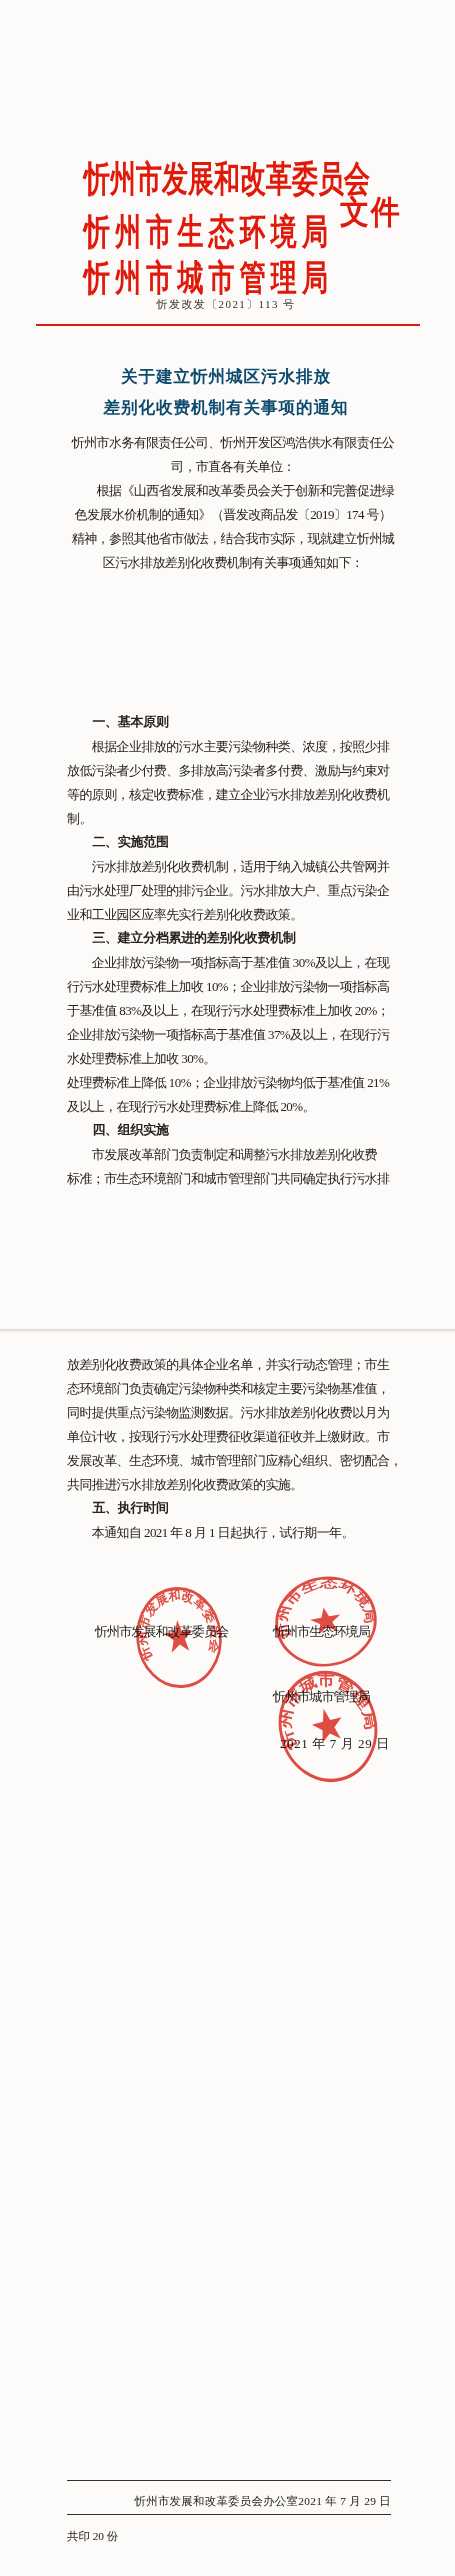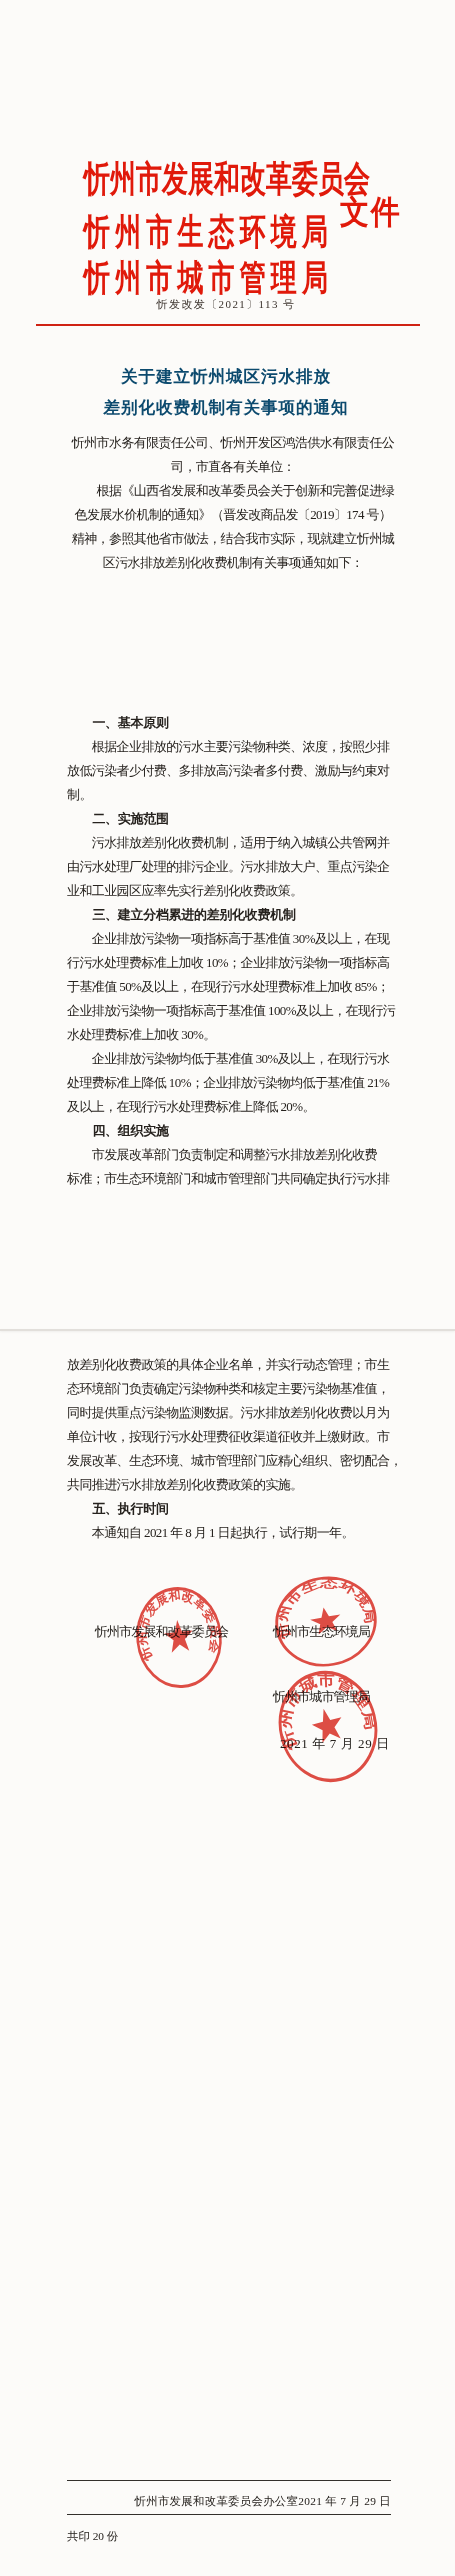--- a/index.html
+++ b/index.html
@@ -25,7 +25,7 @@
   .bodyblock{left:67px;width:332px;line-height:24px;font-size:13px;letter-spacing:-0.6px;
              white-space:nowrap;}
   .bline{height:24px;}
-  .bh{font-weight:bold;font-family:Liberation Sans, sans-serif;letter-spacing:-0.3px;}
+  .bh{font-weight:bold;font-family:Liberation Mono, monospace;letter-spacing:-0.3px;}
 
   
   .divider{left:0;top:1329px;width:455px;height:1.7px;background:#e2dfdb;box-shadow:0 1.1px 2.3px rgba(0,0,0,0.06);}

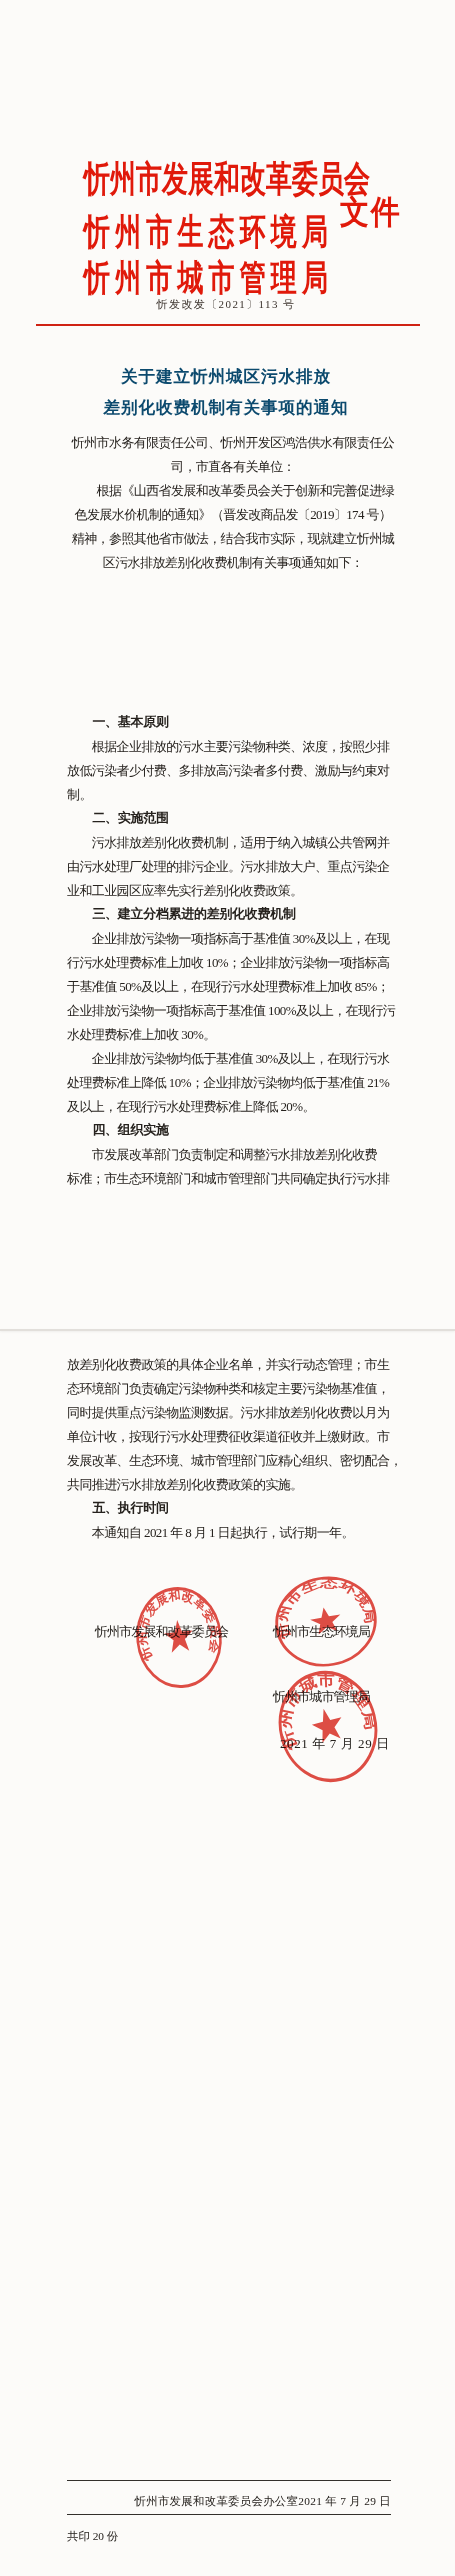--- a/index.html
+++ b/index.html
@@ -98,6 +98,7 @@
       <div class="bline bh">　　一、基本原则</div>
       <div class="bline">　　根据企业排放的污水主要污染物种类、浓度，按照少排</div>
       <div class="bline">放低污染者少付费、多排放高污染者多付费、激励与约束对</div>
+      <div class="bline">等的原则，核定收费标准，建立企业污水排放差别化收费机</div>
       <div class="bline">制。</div>
       <div class="bline bh">　　二、实施范围</div>
       <div class="bline">　　污水排放差别化收费机制，适用于纳入城镇公共管网并</div>

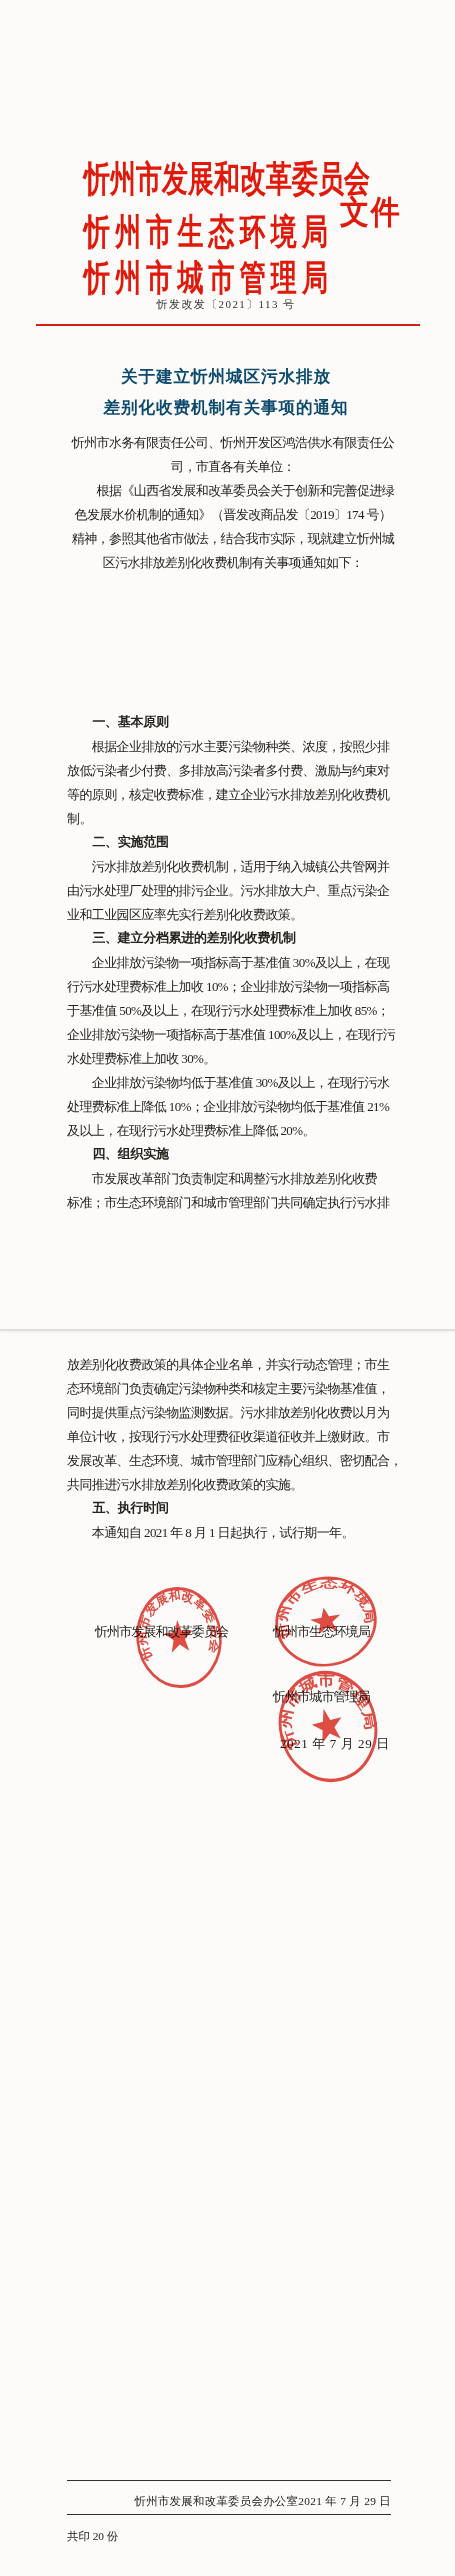--- a/index.html
+++ b/index.html
@@ -107,7 +107,7 @@
       <div class="bline bh">　　三、建立分档累进的差别化收费机制</div>
       <div class="bline">　　企业排放污染物一项指标高于基准值 30%及以上，在现</div>
       <div class="bline">行污水处理费标准上加收 10%；企业排放污染物一项指标高</div>
-      <div class="bline">于基准值 50%及以上，在现行污水处理费标准上加收 85%；</div>
+      <div class="bline">于基准值 83%及以上，在现行污水处理费标准上加收 20%；</div>
       <div class="bline">企业排放污染物一项指标高于基准值 100%及以上，在现行污</div>
       <div class="bline">水处理费标准上加收 30%。</div>
       <div class="bline">　　企业排放污染物均低于基准值 30%及以上，在现行污水</div>

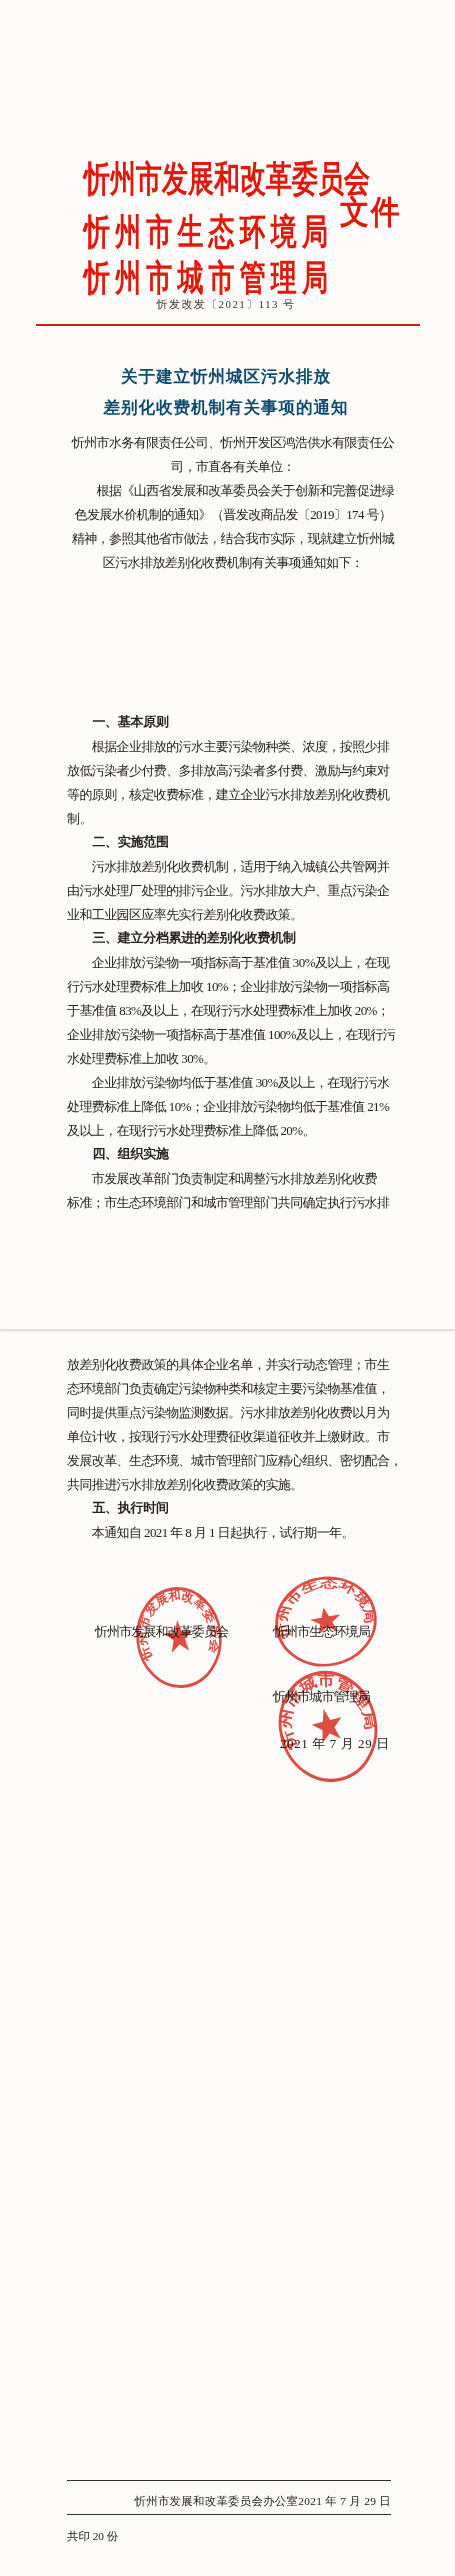--- a/index.html
+++ b/index.html
@@ -108,7 +108,7 @@
       <div class="bline">　　企业排放污染物一项指标高于基准值 30%及以上，在现</div>
       <div class="bline">行污水处理费标准上加收 10%；企业排放污染物一项指标高</div>
       <div class="bline">于基准值 83%及以上，在现行污水处理费标准上加收 20%；</div>
-      <div class="bline">企业排放污染物一项指标高于基准值 100%及以上，在现行污</div>
+      <div class="bline">企业排放污染物一项指标高于基准值 37%及以上，在现行污</div>
       <div class="bline">水处理费标准上加收 30%。</div>
       <div class="bline">　　企业排放污染物均低于基准值 30%及以上，在现行污水</div>
       <div class="bline">处理费标准上降低 10%；企业排放污染物均低于基准值 21%</div>

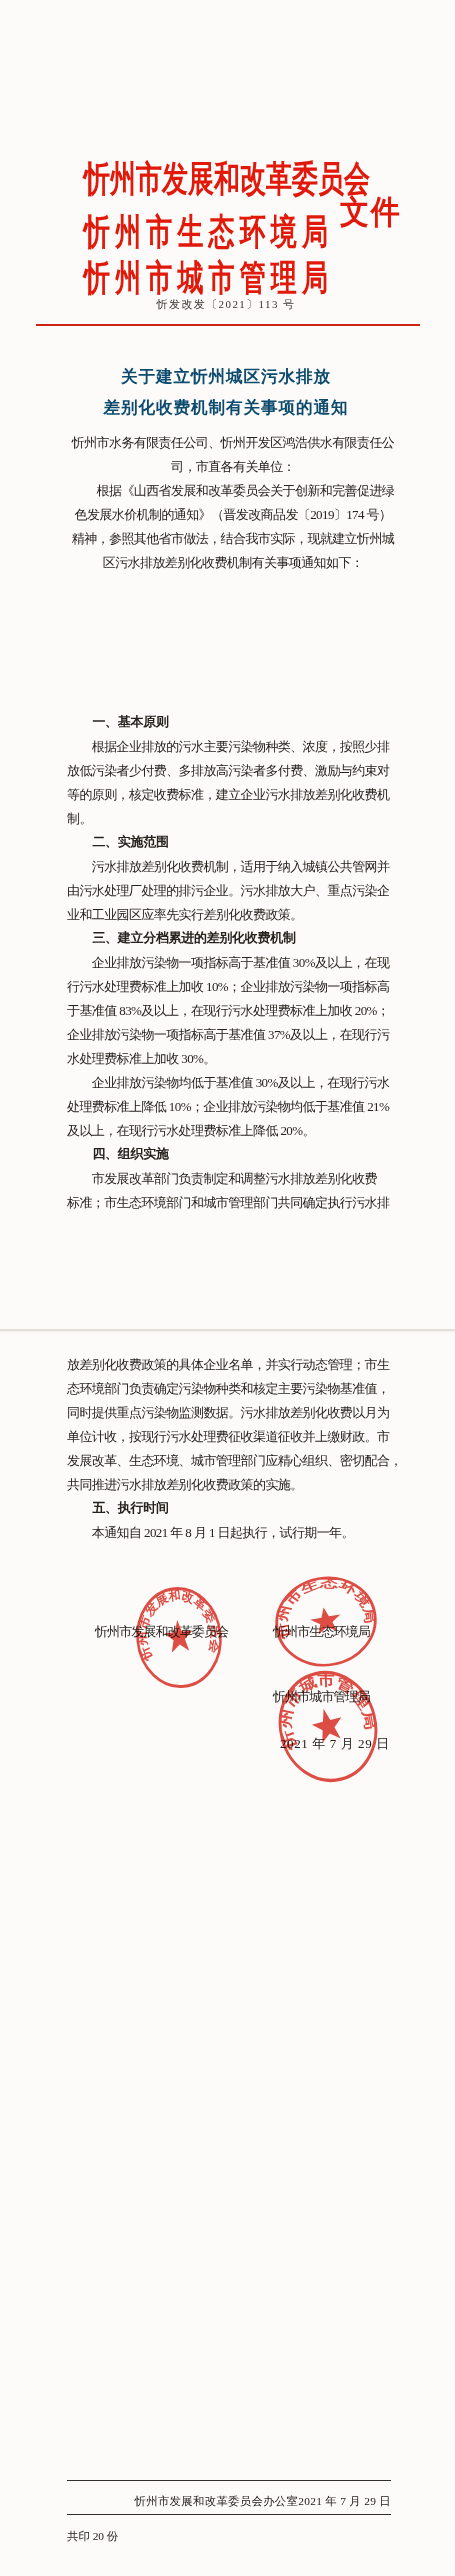--- a/index.html
+++ b/index.html
@@ -110,7 +110,6 @@
       <div class="bline">于基准值 83%及以上，在现行污水处理费标准上加收 20%；</div>
       <div class="bline">企业排放污染物一项指标高于基准值 37%及以上，在现行污</div>
       <div class="bline">水处理费标准上加收 30%。</div>
-      <div class="bline">　　企业排放污染物均低于基准值 30%及以上，在现行污水</div>
       <div class="bline">处理费标准上降低 10%；企业排放污染物均低于基准值 21%</div>
       <div class="bline">及以上，在现行污水处理费标准上降低 20%。</div>
       <div class="bline bh">　　四、组织实施</div>

